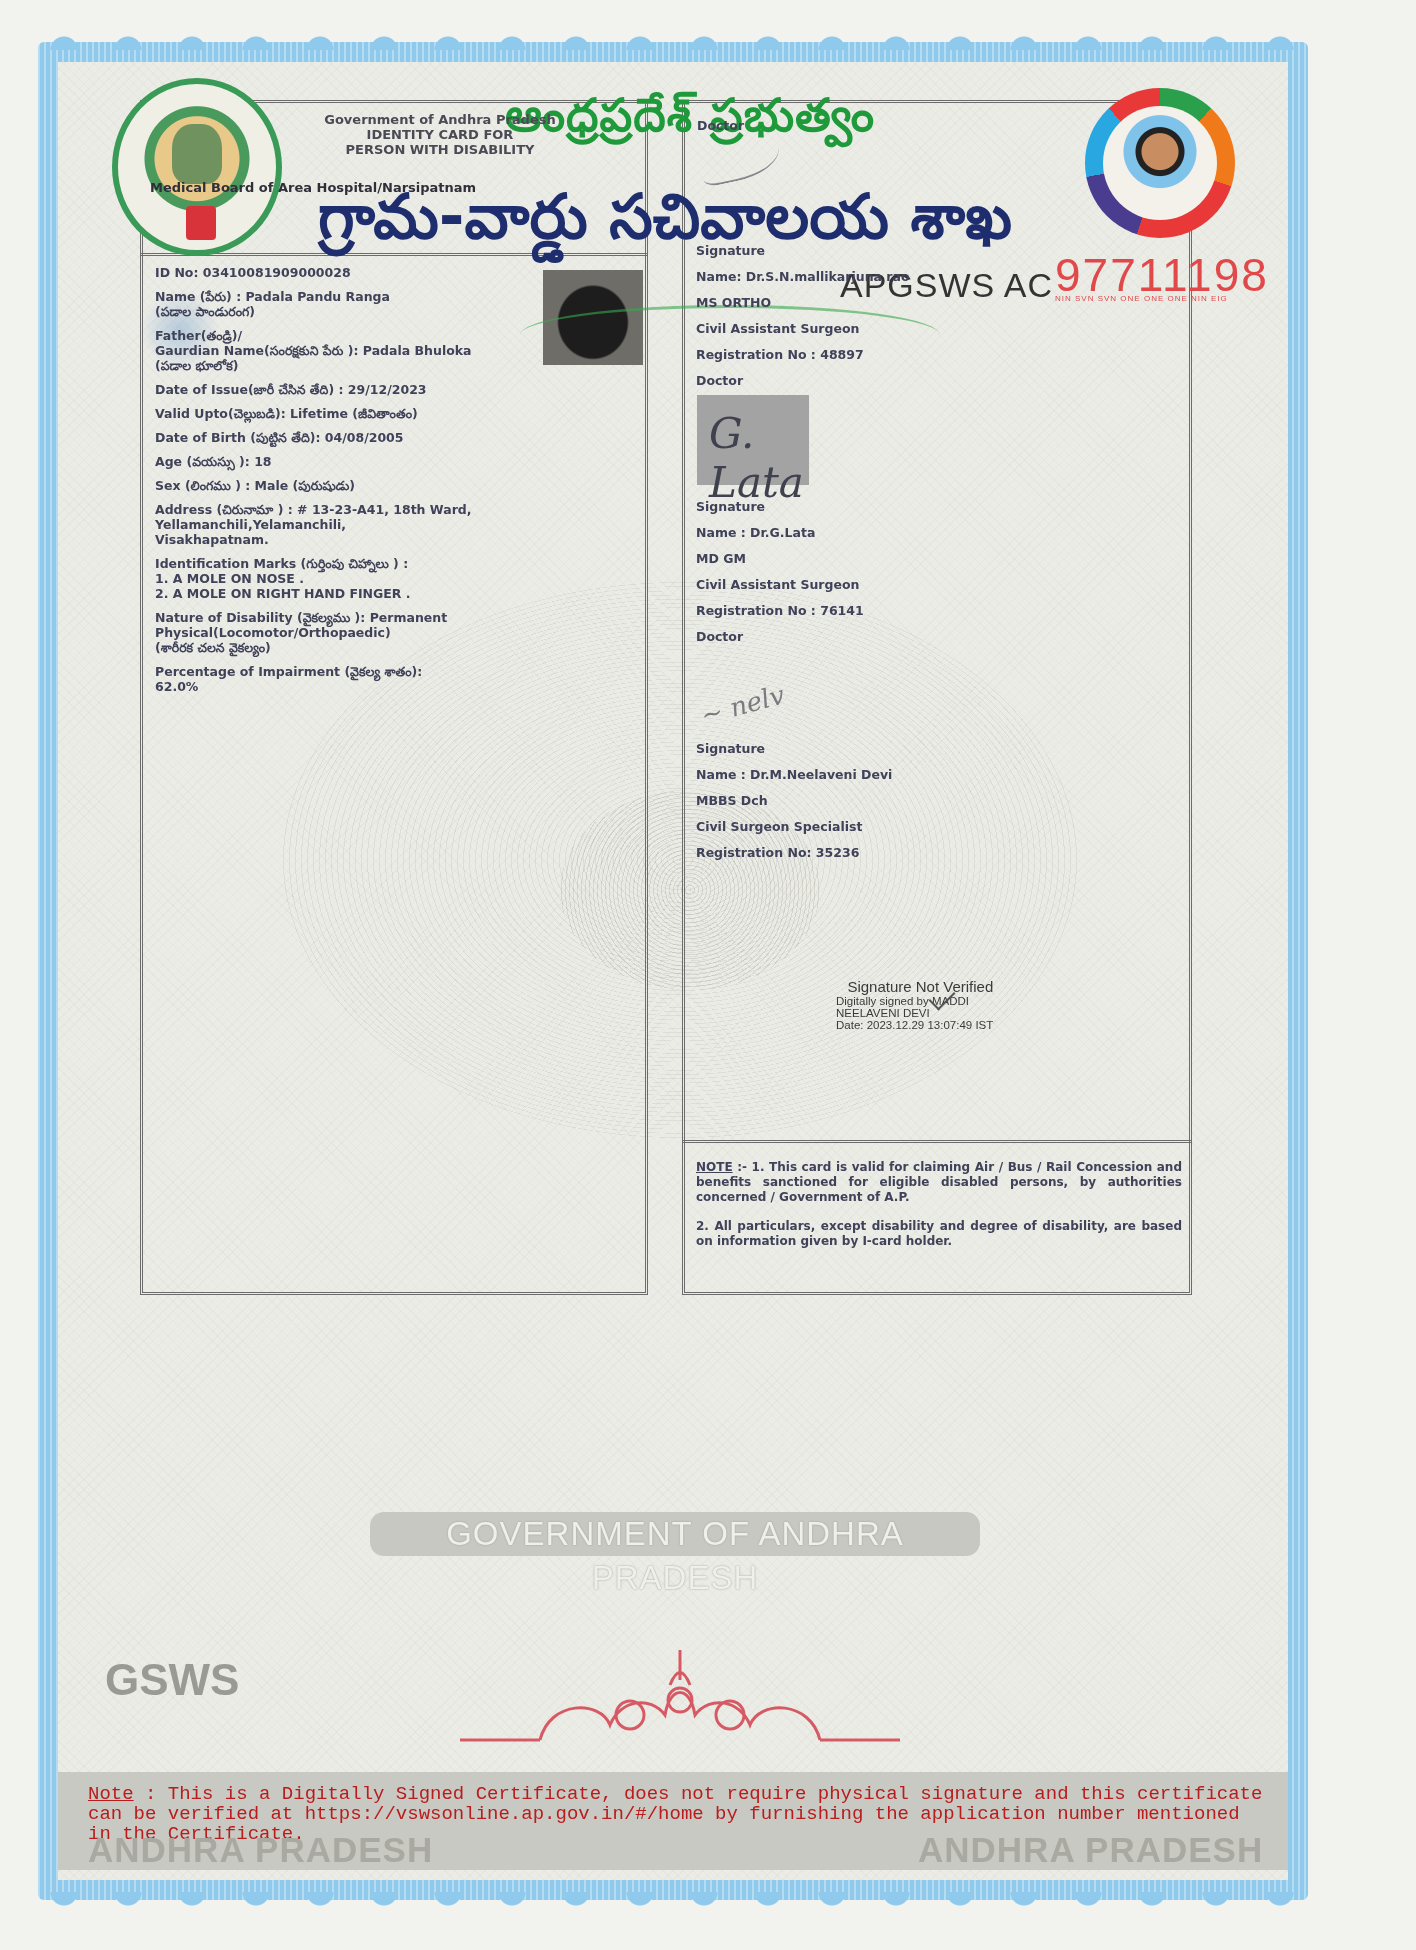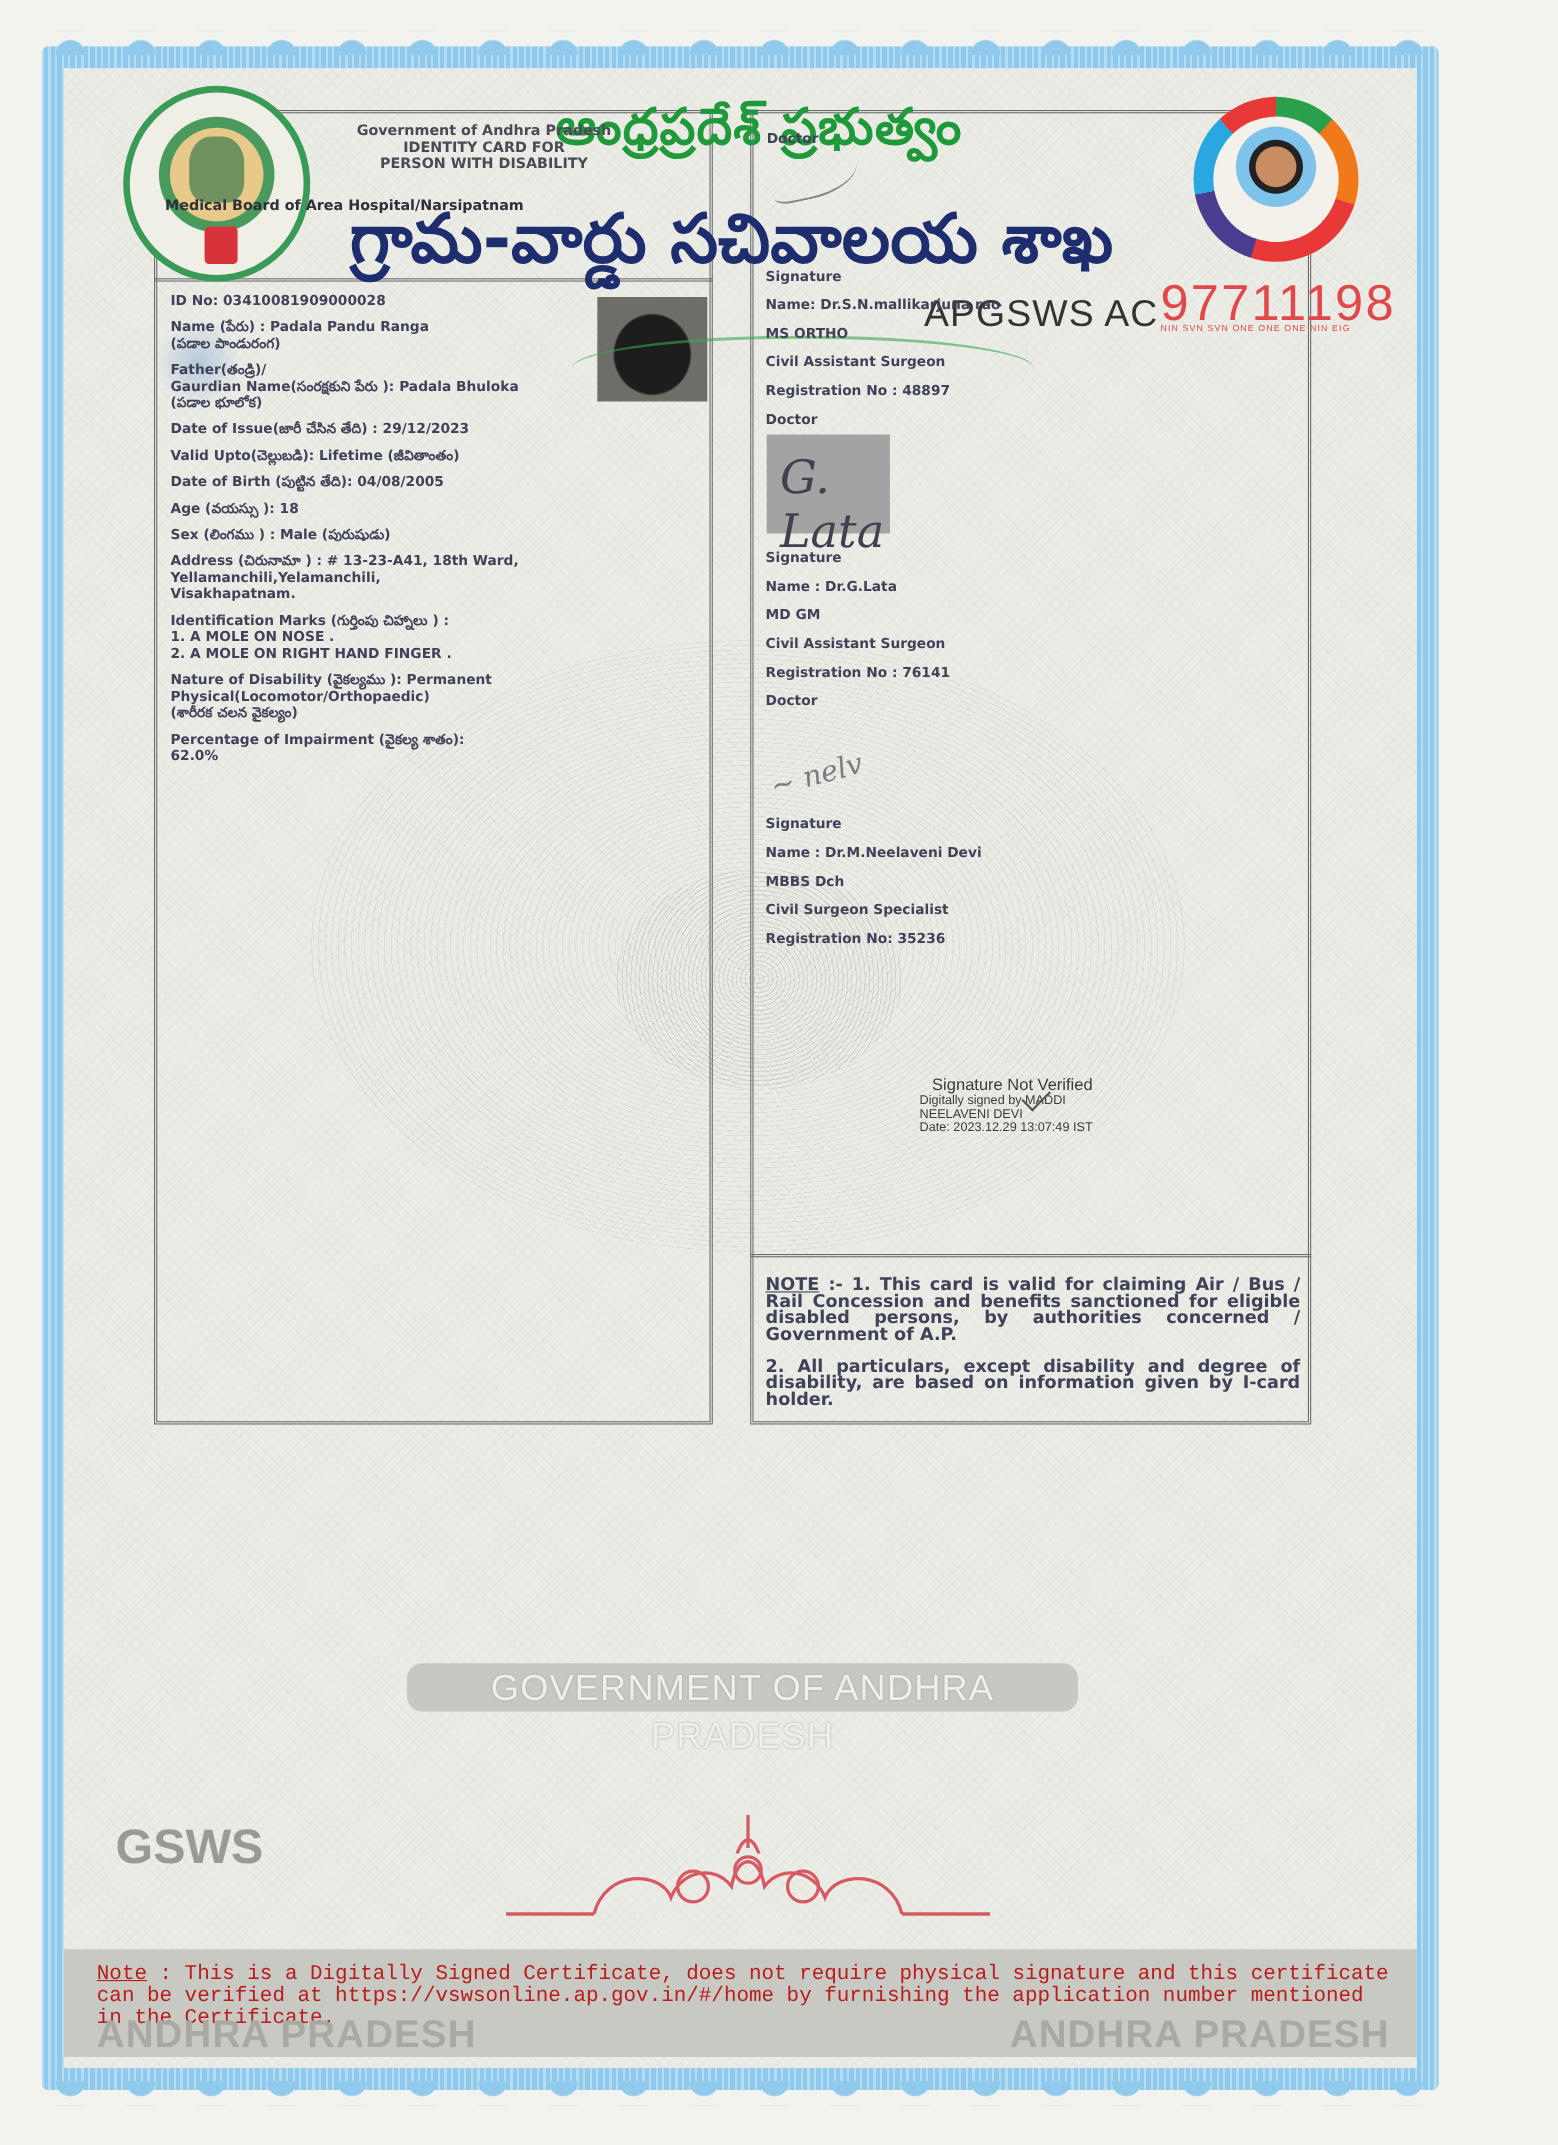--- a/index.html
+++ b/index.html
@@ -129,7 +129,7 @@
   .dsig .t1 { font-size: 15px; text-align: right; }
   .dsig .t2 { font-size: 11.5px; line-height: 12px; }
   .tick { position: absolute; left: 930px; top: 990px; width: 24px; height: 14px; border-left: 2px solid #555; border-bottom: 2px solid #555; transform: rotate(-45deg); }
-  .note-text { position: absolute; left: 696px; top: 1160px; width: 486px; font-size: 16px; font-weight: bold; color: #3f4258; text-align: justify; line-height: 15px; }
+  .note-text { position: absolute; left: 696px; top: 1160px; width: 486px; font-size: 12px; font-weight: bold; color: #3f4258; text-align: justify; line-height: 15px; }
   .note-text u { text-decoration: underline; }
   .note-text .p2 { margin-top: 14px; }
   .govt-banner {

